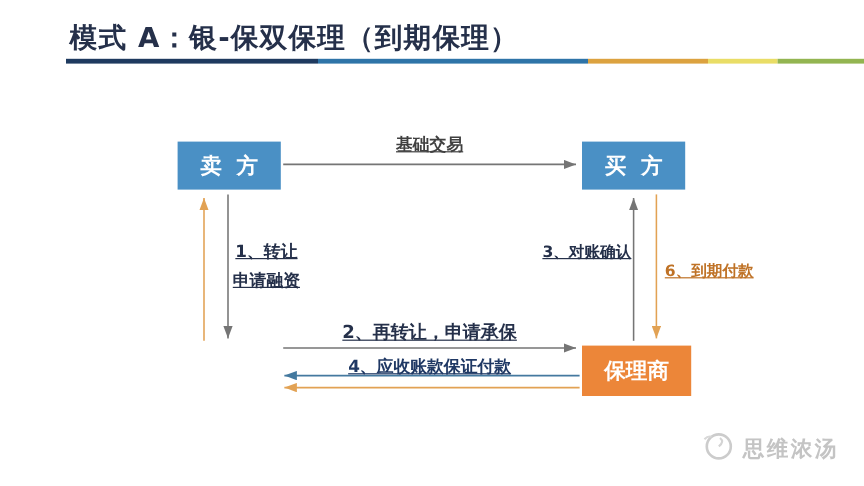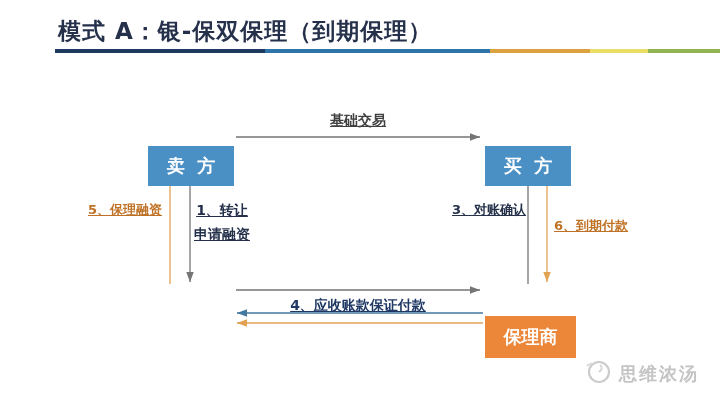--- a/index.html
+++ b/index.html
@@ -32,7 +32,7 @@
     position:absolute;
     display:flex;align-items:center;justify-content:center;
     color:#ffffff;font-weight:bold;font-size:18px;
-    word-spacing:6px;white-space:nowrap;margin-top:28px;
+    word-spacing:6px;white-space:nowrap;
   }
   .node-blue  {background:var(--node-blue);}
   .node-red   {background:var(--node-red);}

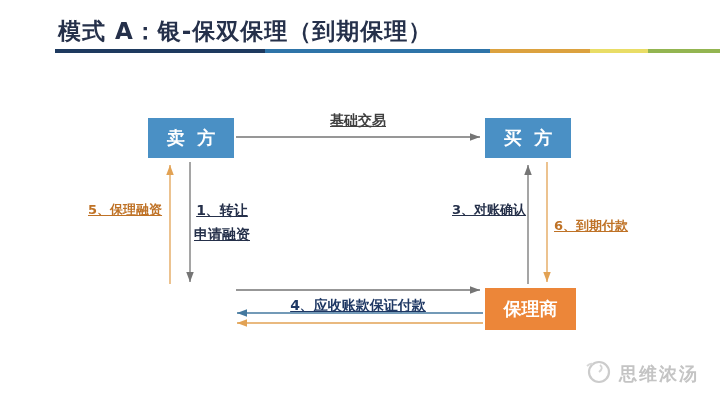--- a/index.html
+++ b/index.html
@@ -111,7 +111,6 @@
 
   <div class="lbl lbl-center c-gray" style="left:236px;top:112px;width:244px;">基础交易</div>
 
-  <div class="lbl c-orange" style="left:88px;top:201px;font-size:13px;">5、保理融资</div>
 
   <div class="lbl lbl-center c-dark two-line" style="left:191px;top:198px;width:62px;">
     <div>1、转让</div>

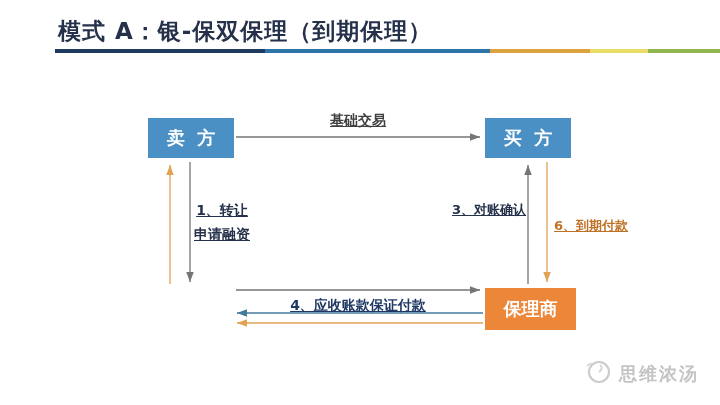--- a/index.html
+++ b/index.html
@@ -121,6 +121,7 @@
 
   <div class="lbl c-orange" style="left:554px;top:201px;font-size:13px;margin-top:16px;">6、到期付款</div>
 
+  <div class="lbl lbl-center c-dark" style="left:236px;top:268px;width:244px;font-size:15px;">2、再转让，申请承保</div>
 
   <div class="lbl lbl-center c-navy" style="left:236px;top:297px;width:244px;">4、应收账款保证付款</div>
 

